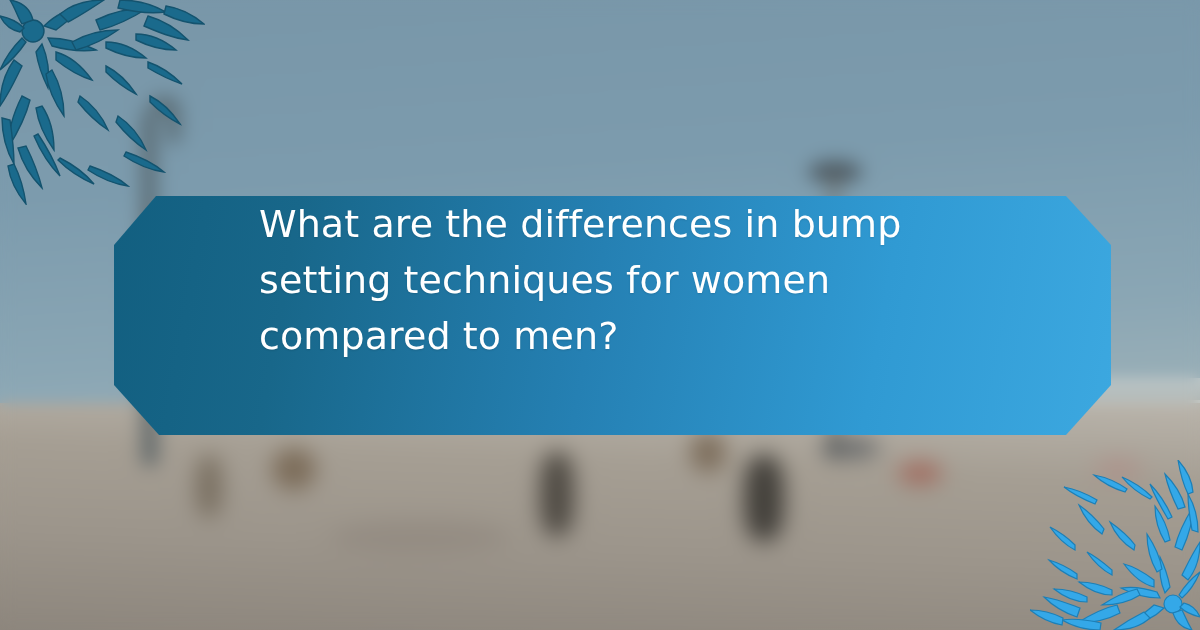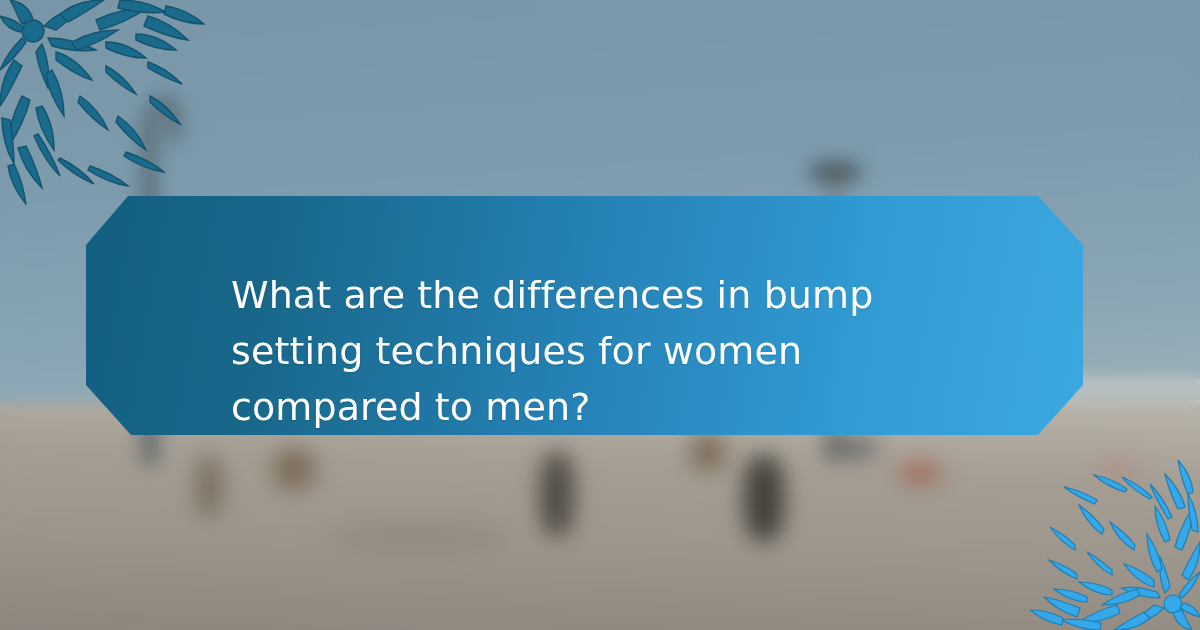--- a/index.html
+++ b/index.html
@@ -80,7 +80,7 @@
   
   .banner {
     position: absolute;
-    left: 86px;
+    left: 114px;
     top: 196px;
     width: 997px;
     height: 239px;
@@ -96,7 +96,7 @@
       0 49px
     );
     display: flex;
-    align-items: flex-end;
+    align-items: flex-start;
     box-sizing: border-box;
     padding: 0 64px 0 145px;
   }

